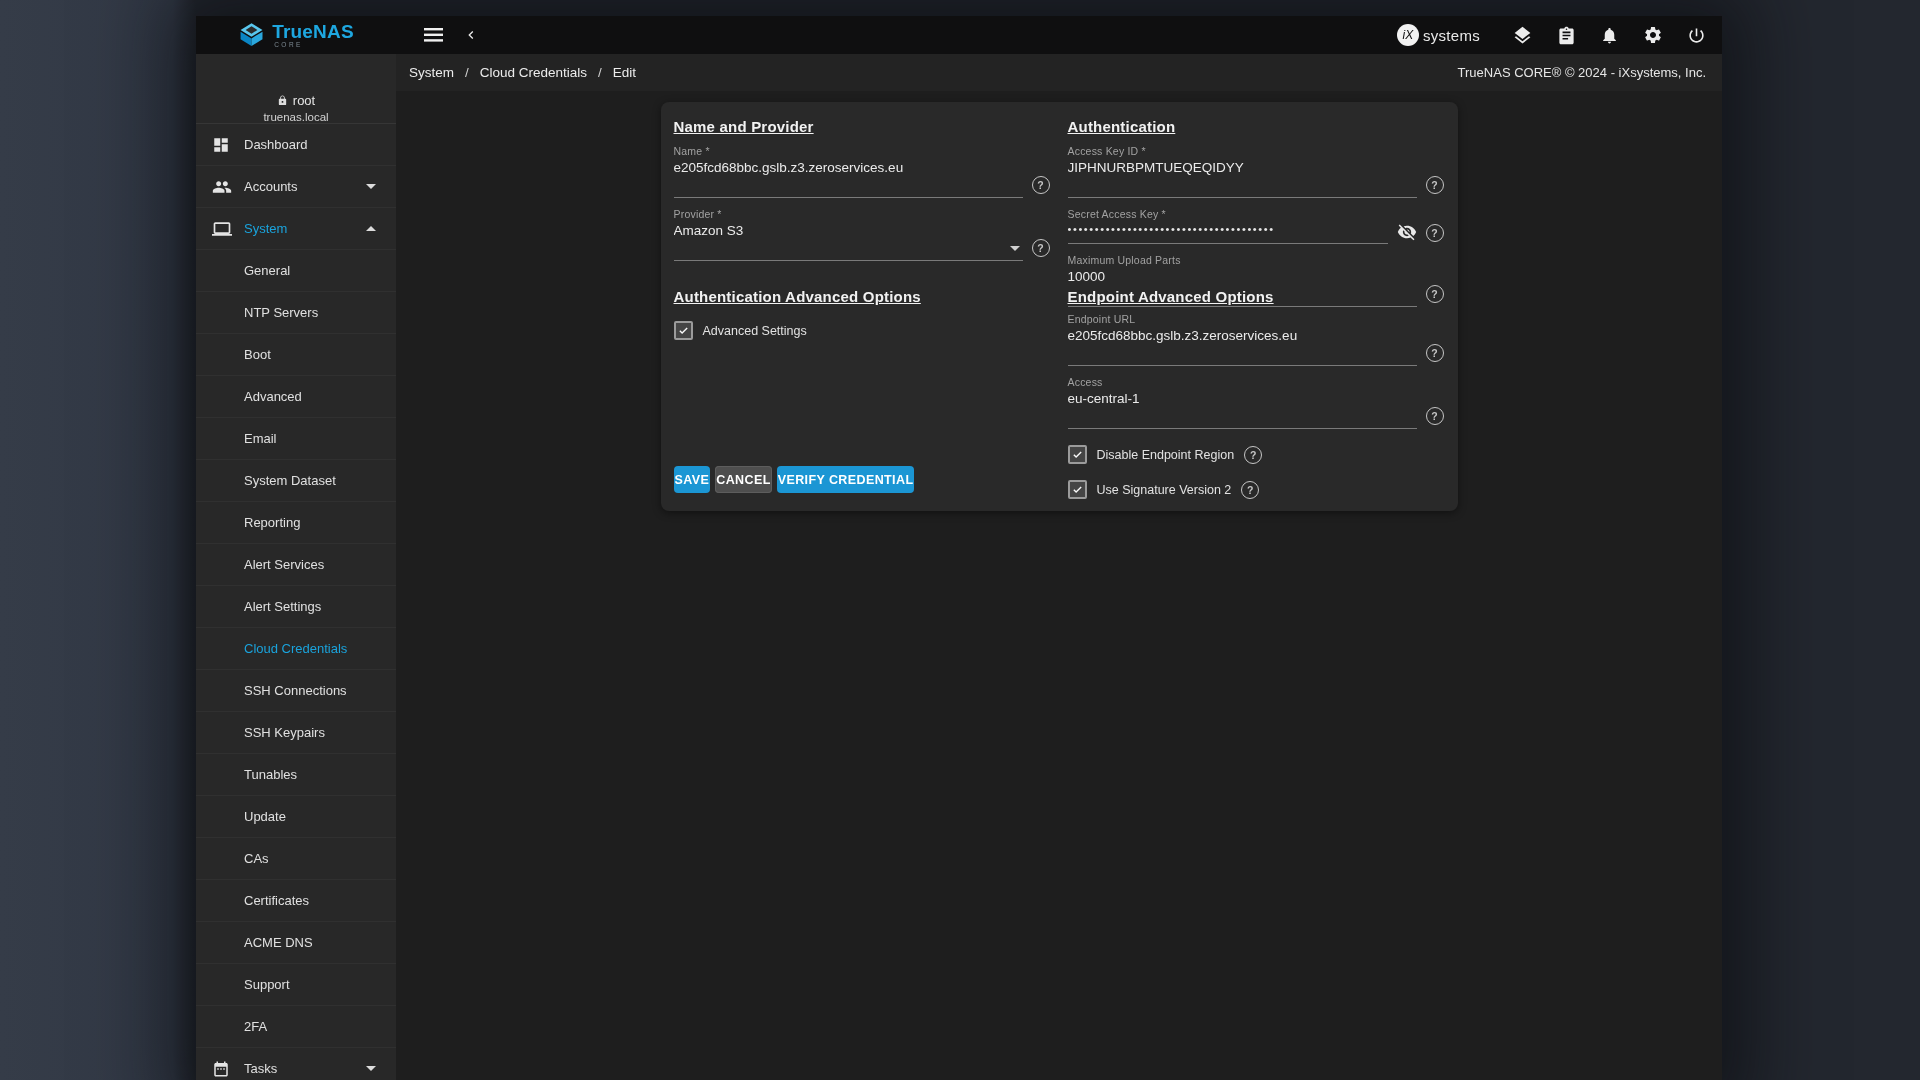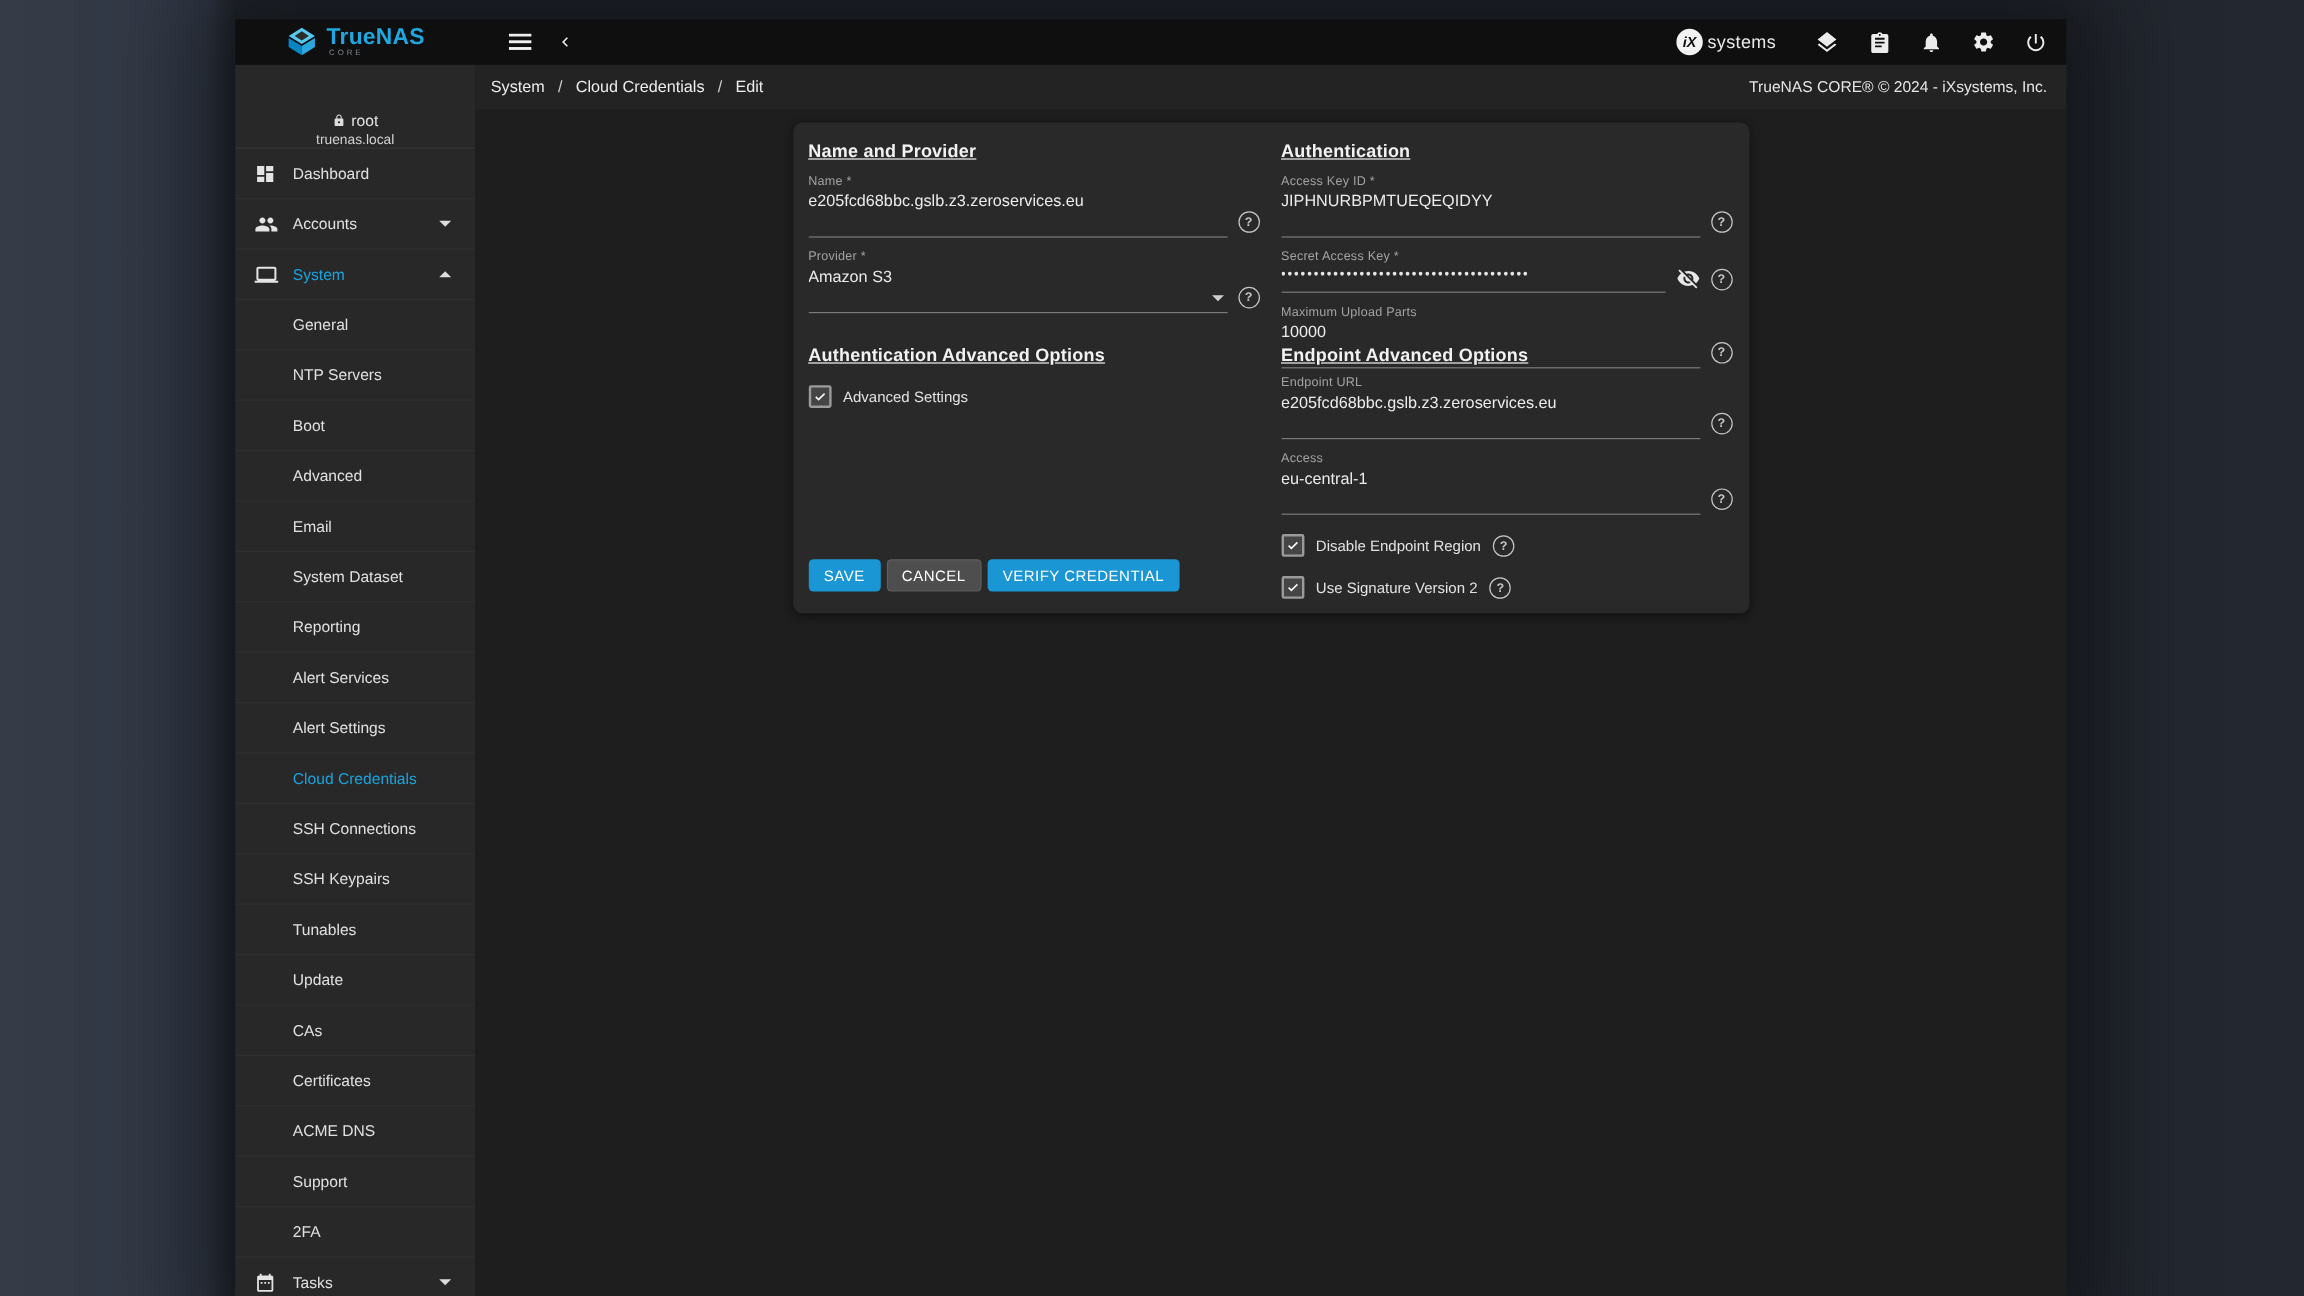--- a/index.html
+++ b/index.html
@@ -20,7 +20,7 @@
   .header-right{margin-left:auto;display:flex;align-items:center;gap:24px;padding-right:16px;}
   .ix-logo{display:flex;align-items:center;gap:4px;margin-right:8px;}
   .ix-circle{width:22px;height:22px;border-radius:50%;background:#f2f2f2;color:#0f0f10;
-    display:flex;align-items:center;justify-content:center;font-weight:bold;font-size:12px;font-style:italic;}
+    display:flex;align-items:center;justify-content:center;font-weight:normal;font-size:12px;font-style:italic;}
   .ix-text{color:#e9e9e9;font-size:15px;letter-spacing:.3px;}
   .hdr-svg{fill:#ececec;}
   

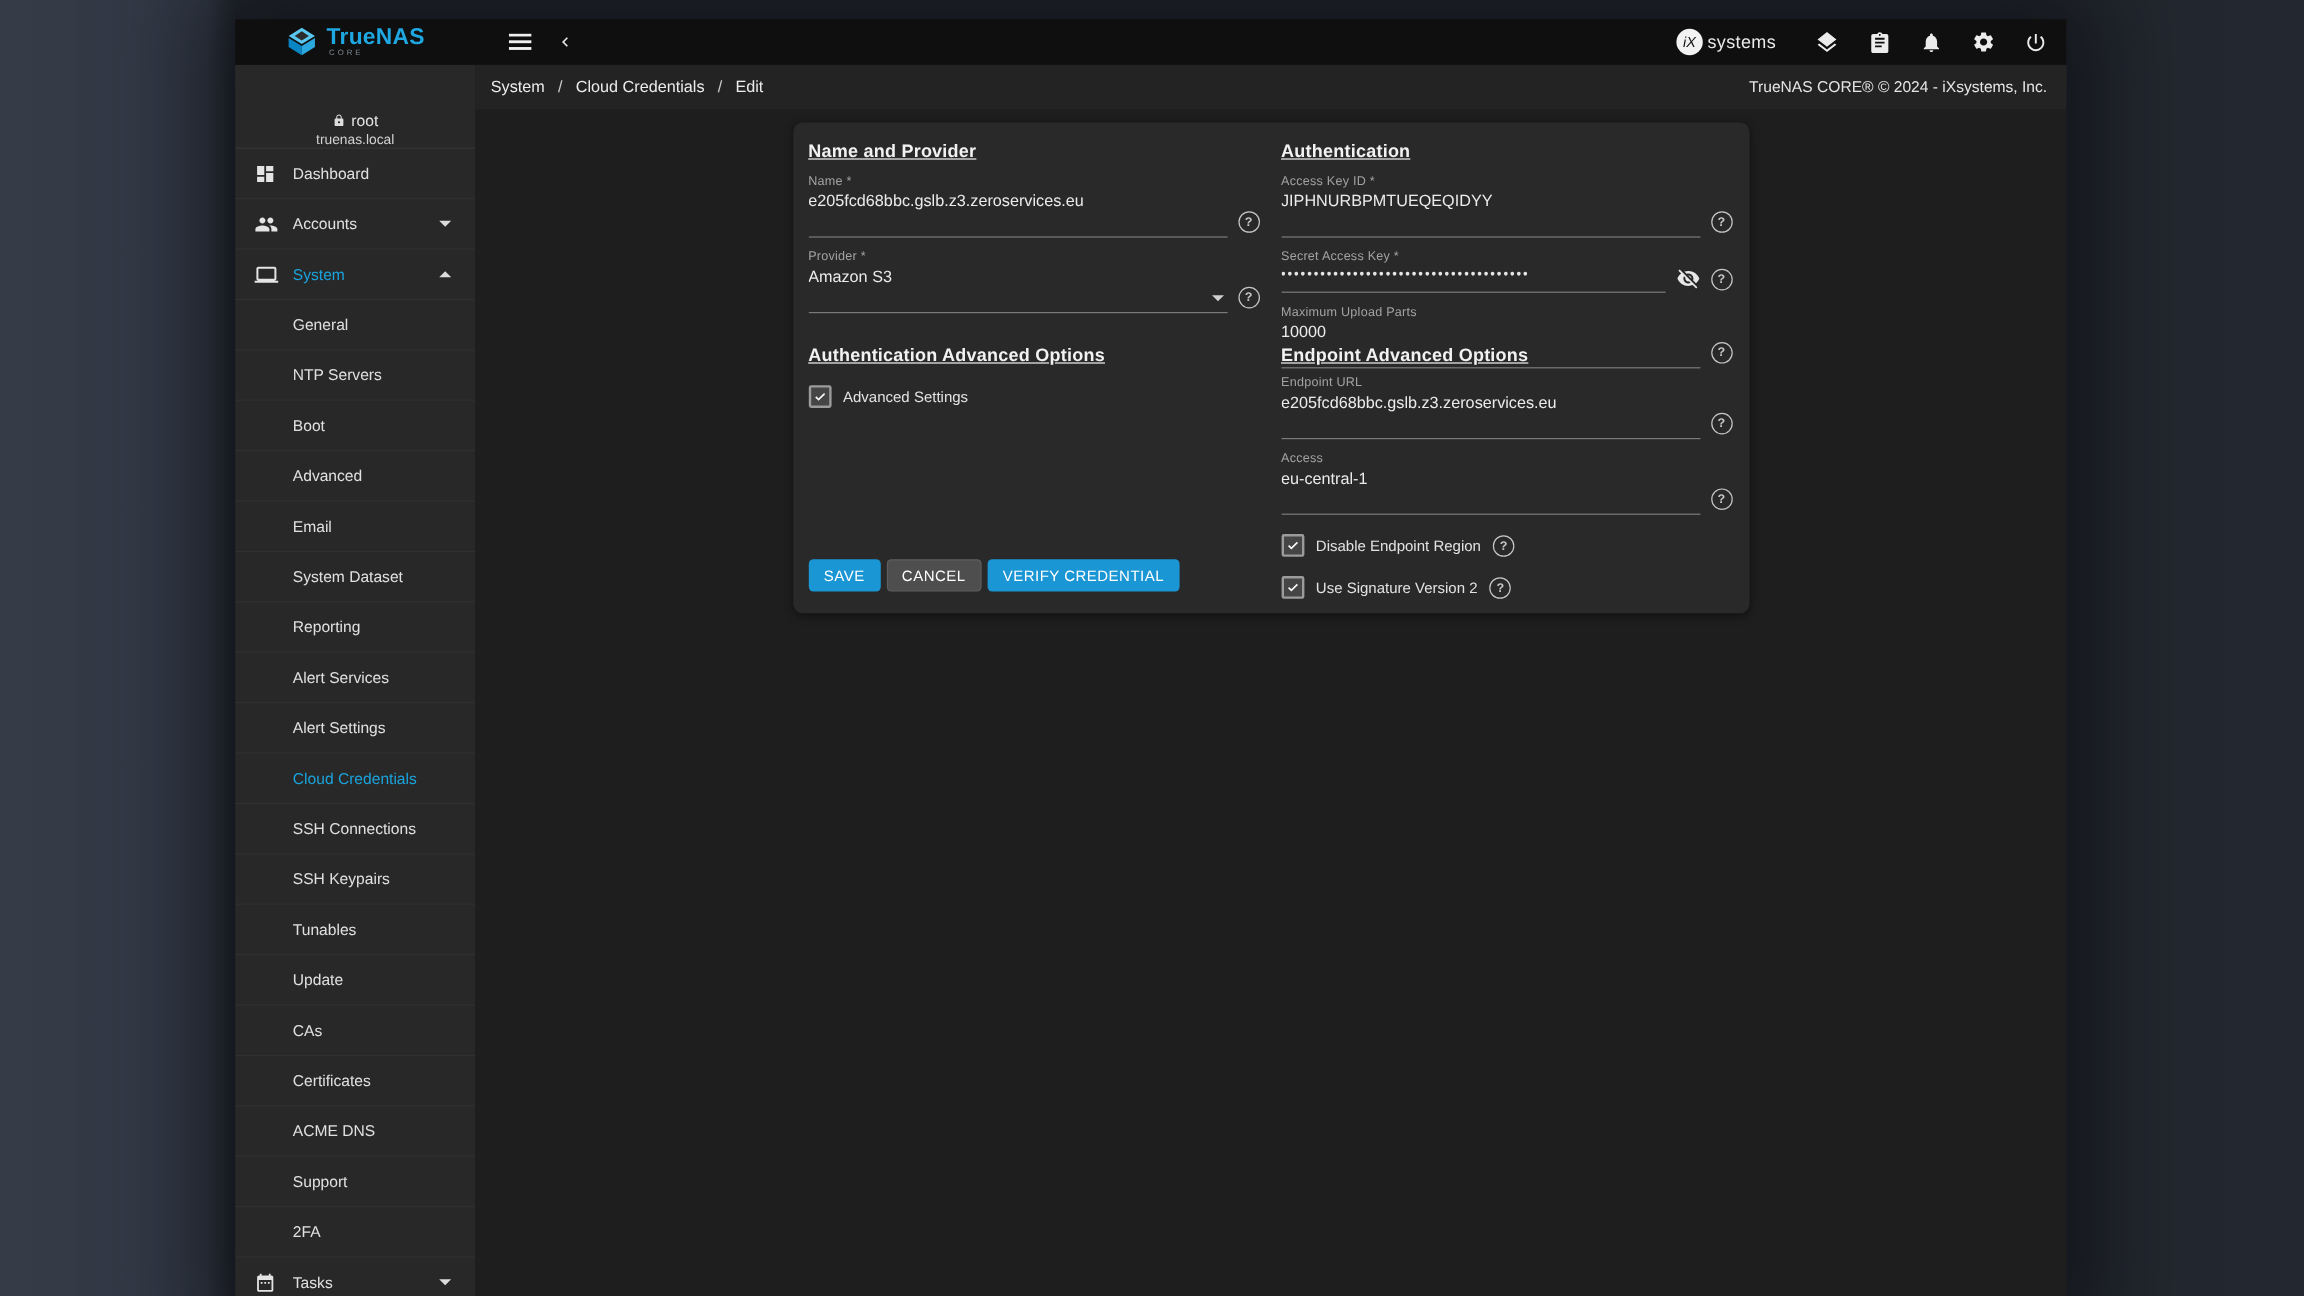--- a/index.html
+++ b/index.html
@@ -71,7 +71,7 @@
   .checkbox svg{fill:none;stroke:#fafafa;stroke-width:3;}
   .actions{grid-column:1 / span 2;display:flex;gap:5px;margin-top:12px;align-items:flex-start;}
   .btn{height:27px;border:none;border-radius:4px;color:#fff;font-family:"Liberation Sans",sans-serif;
-    font-size:12.5px;font-weight:normal;letter-spacing:.4px;padding:0 13px;cursor:pointer;}
+    font-size:12.5px;font-weight:bold;letter-spacing:.4px;padding:0 1px;cursor:pointer;}
   .btn-primary{background:#1b96d4;}
   .btn-default{background:#4e4e4e;box-shadow:inset 0 0 0 1px #5d5d5d;}
 </style>

